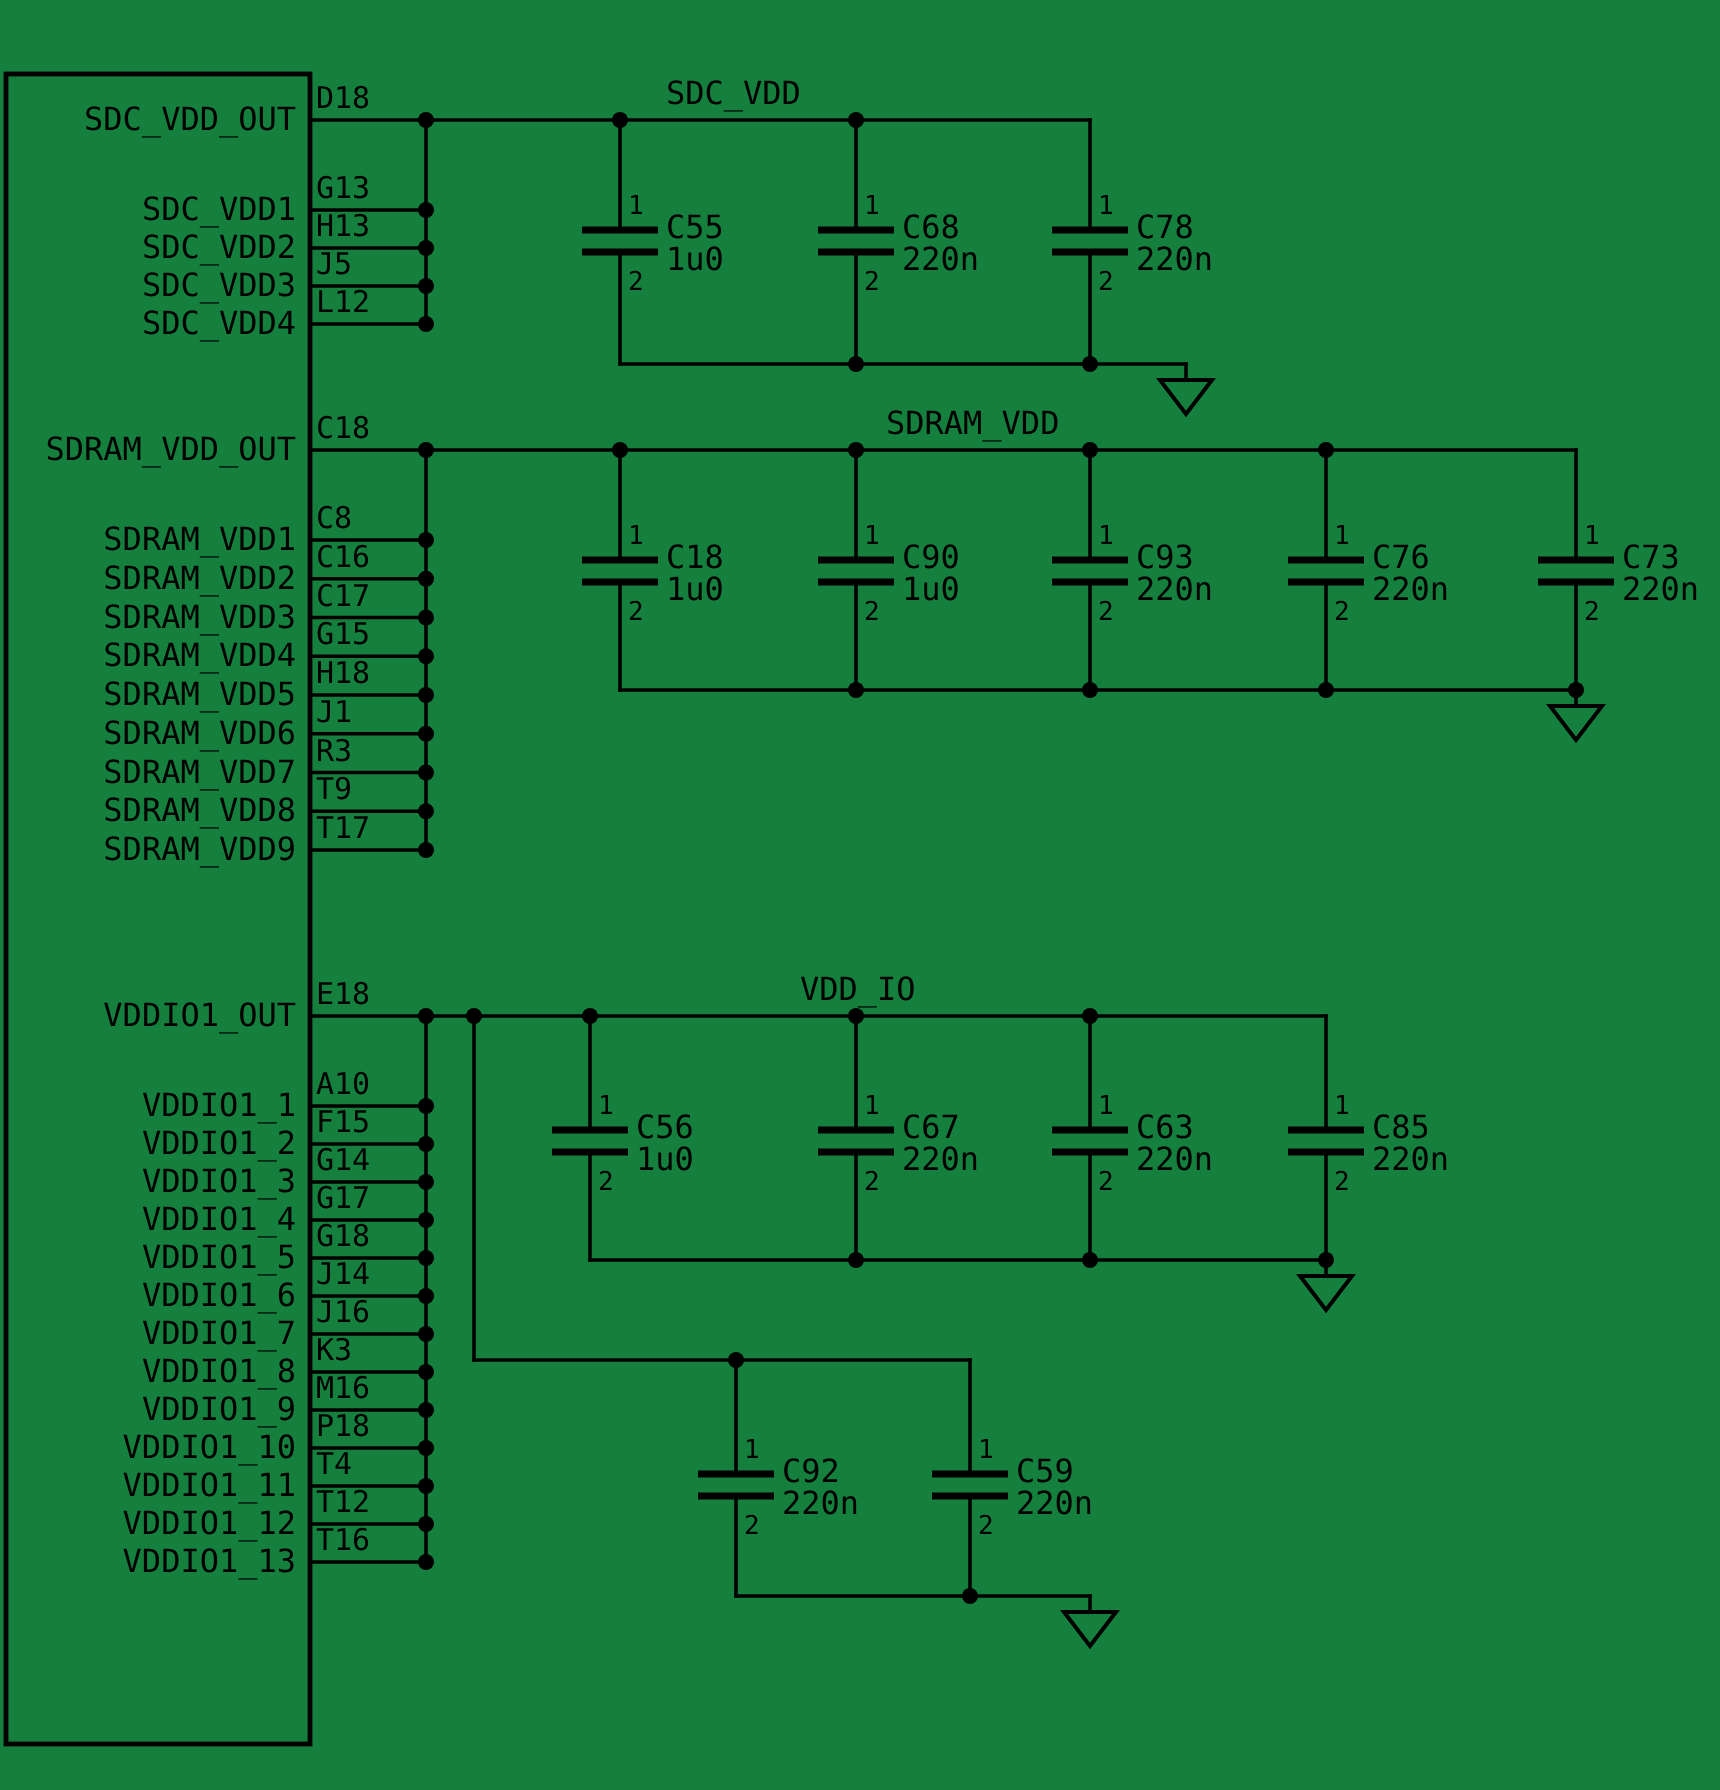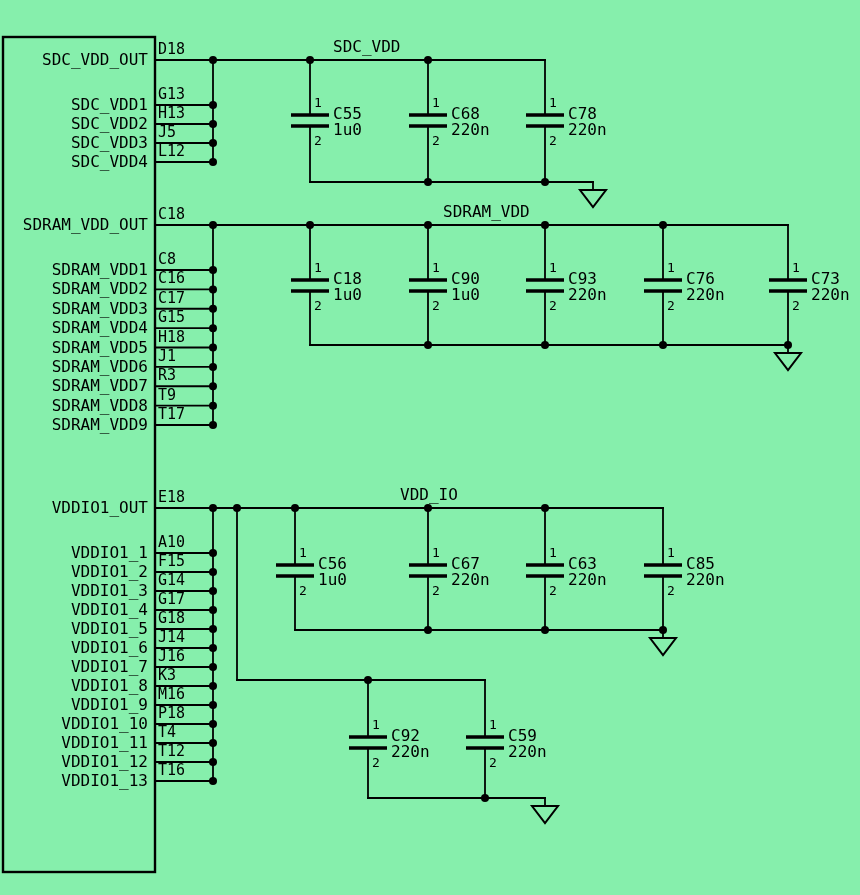--- a/index.html
+++ b/index.html
@@ -7,7 +7,7 @@
     position: relative;
     width: 860px;
     height: 895px;
-    background: #86efac;
+    background: #15803d;
     overflow: hidden;
   }
   svg { display: block; }

